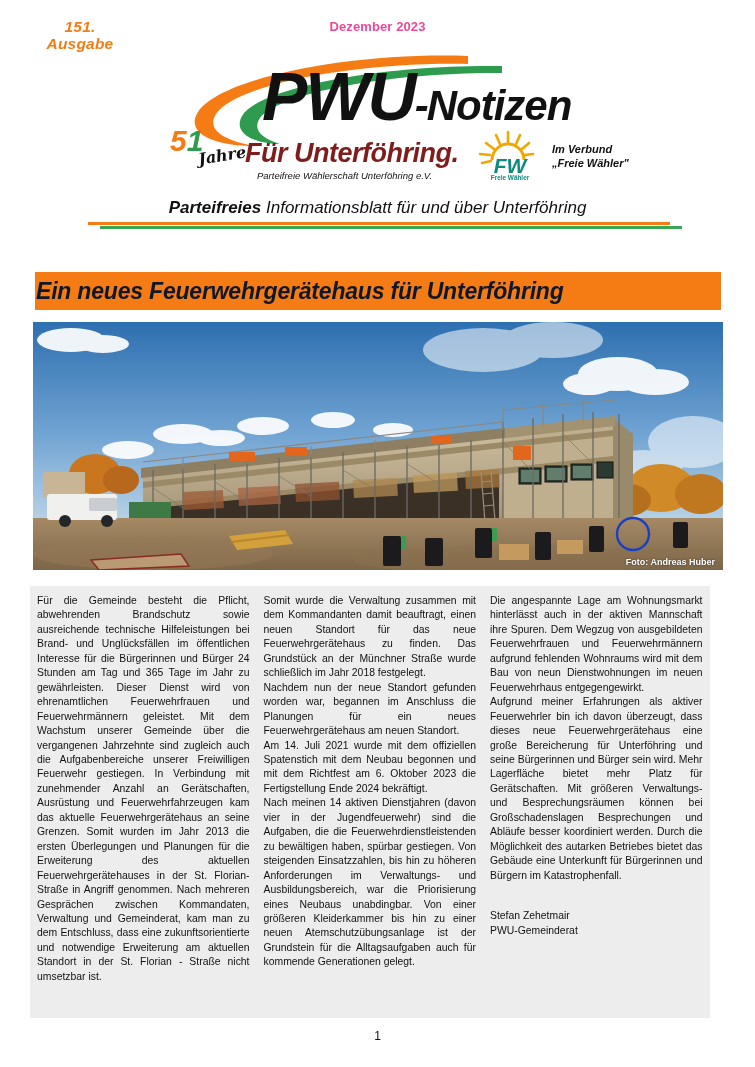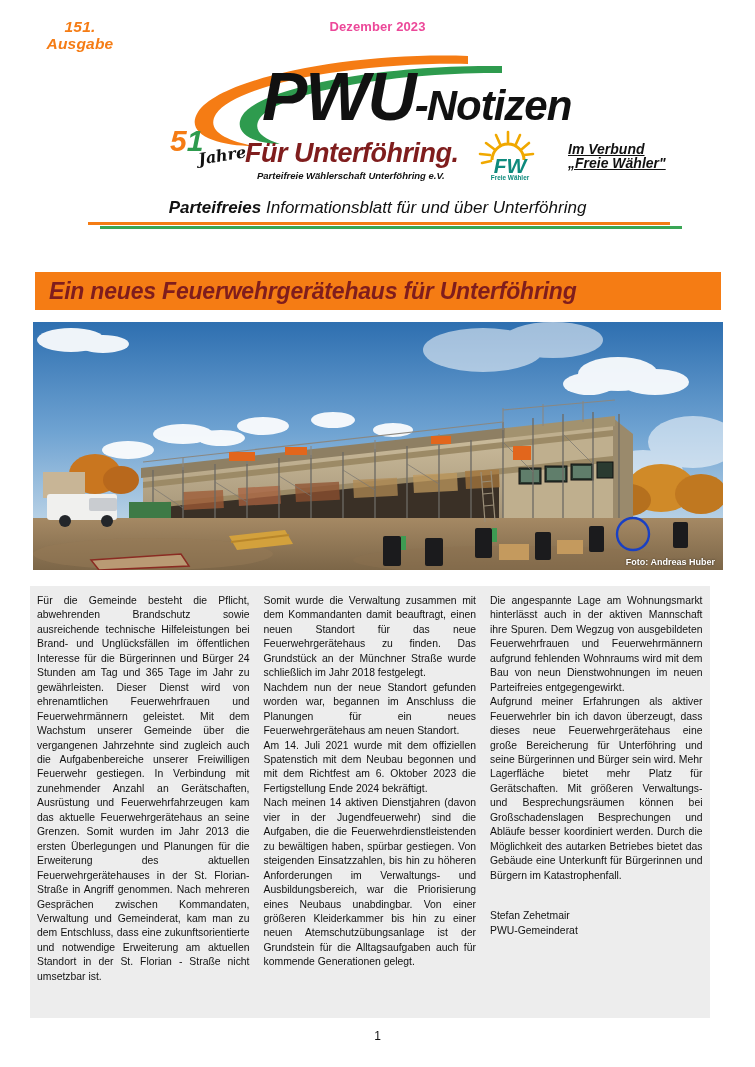--- a/index.html
+++ b/index.html
@@ -149,15 +149,14 @@
   }
   .fw-text {
     position: absolute;
-    left: 568px;
+    left: 552px;
     top: 142px;
-    font-size: 14px;
+    font-size: 11px;
     font-weight: bold;
     font-style: italic;
     color: #111111;
     line-height: 14px;
     white-space: nowrap;
-    text-decoration: underline;
   }
 
   .subtitle {

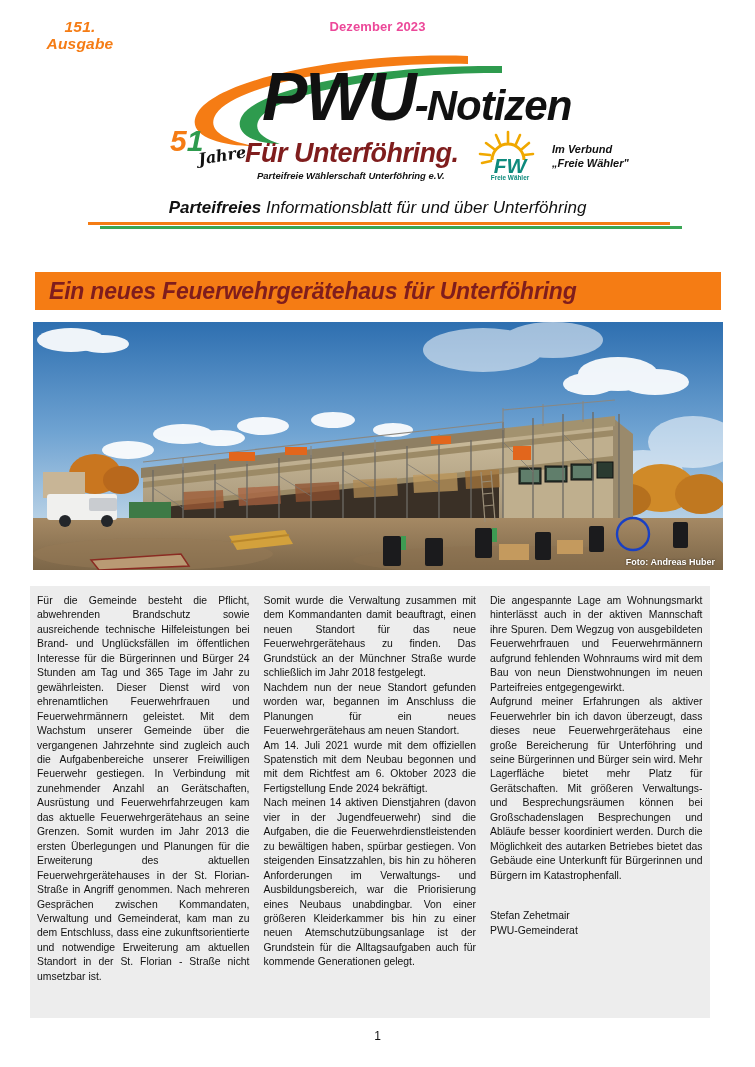--- a/index.html
+++ b/index.html
@@ -133,7 +133,7 @@
     left: 107px;
     top: 128px;
     font-size: 9.5px;
-    font-weight: bold;
+    font-weight: normal;
     font-style: italic;
     color: #111111;
     white-space: nowrap;

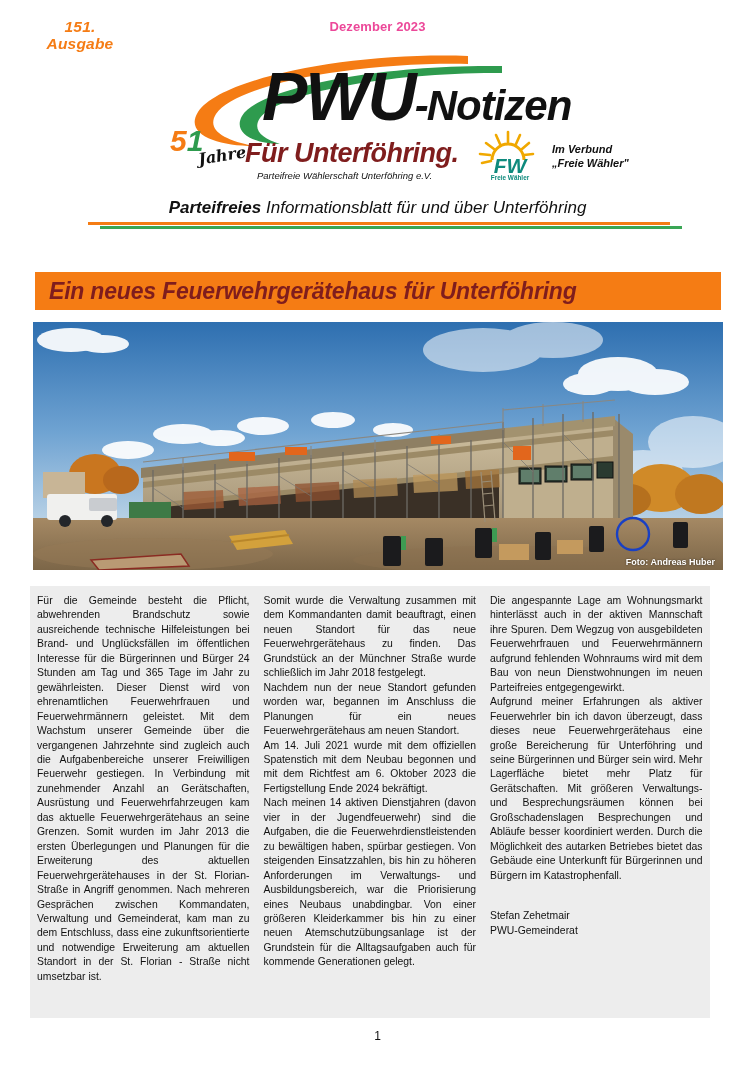--- a/index.html
+++ b/index.html
@@ -200,11 +200,11 @@
     align-items: center;
   }
   .banner-title {
-    color: #7f1d1d;
+    color: #0f172a;
     font-size: 23px;
     font-weight: bold;
     font-style: italic;
-    padding-left: 14px;
+    padding-left: 1px;
     letter-spacing: -0.2px;
     white-space: nowrap;
   }

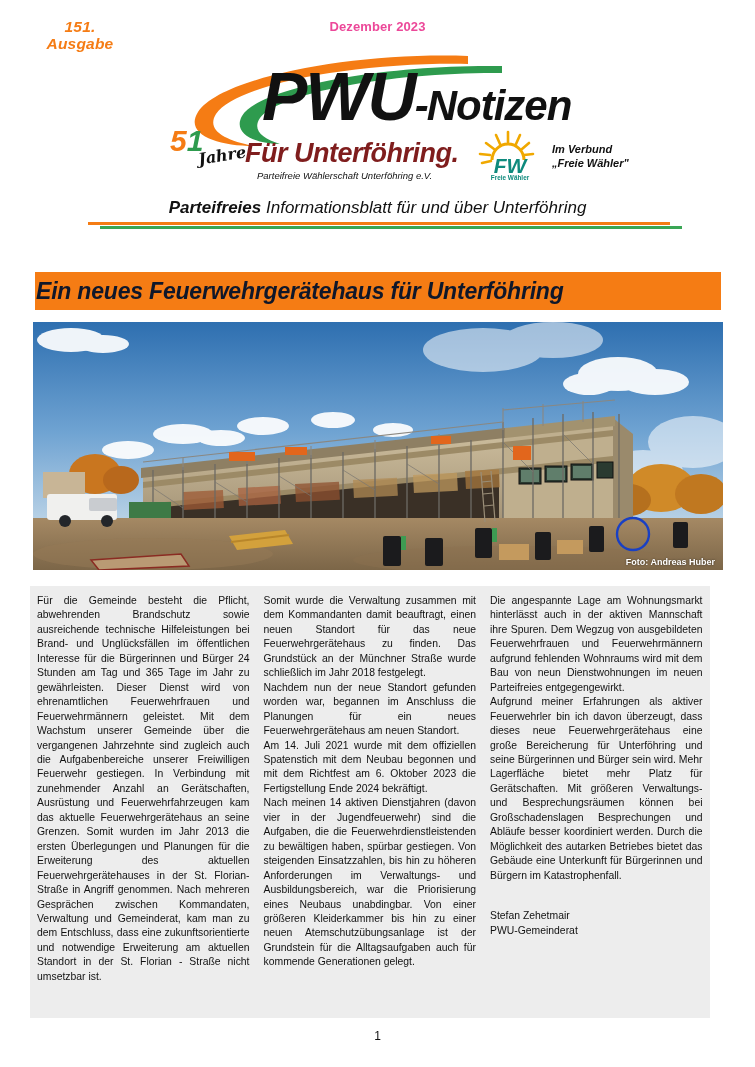--- a/index.html
+++ b/index.html
@@ -536,7 +536,7 @@
     </div>
 
     <div class="col">
-      <p>Die angespannte Lage am Wohnungsmarkt hinterlässt auch in der aktiven Mannschaft ihre Spuren. Dem Wegzug von ausgebildeten Feuerwehrfrauen und Feuerwehrmännern aufgrund fehlenden Wohnraums wird mit dem Bau von neun Dienstwohnungen im neuen Parteifreies entgegengewirkt.</p>
+      <p>Die angespannte Lage am Wohnungsmarkt hinterlässt auch in der aktiven Mannschaft ihre Spuren. Dem Wegzug von ausgebildeten Feuerwehrfrauen und Feuerwehrmännern aufgrund fehlenden Wohnraums wird mit dem Bau von neun Dienstwohnungen im neuen Feuerwehrhaus entgegengewirkt.</p>
       <p>Aufgrund meiner Erfahrungen als aktiver Feuerwehrler bin ich davon überzeugt, dass dieses neue Feuerwehrgerätehaus eine große Bereicherung für Unterföhring und seine Bürgerinnen und Bürger sein wird. Mehr Lagerfläche bietet mehr Platz für Gerätschaften. Mit größeren Verwaltungs- und Besprechungsräumen können bei Großschadenslagen Besprechungen und Abläufe besser koordiniert werden. Durch die Möglichkeit des autarken Betriebes bietet das Gebäude eine Unterkunft für Bürgerinnen und Bürgern im Katastrophenfall.</p>
       <div class="sig">
         <div>Stefan Zehetmair</div>

